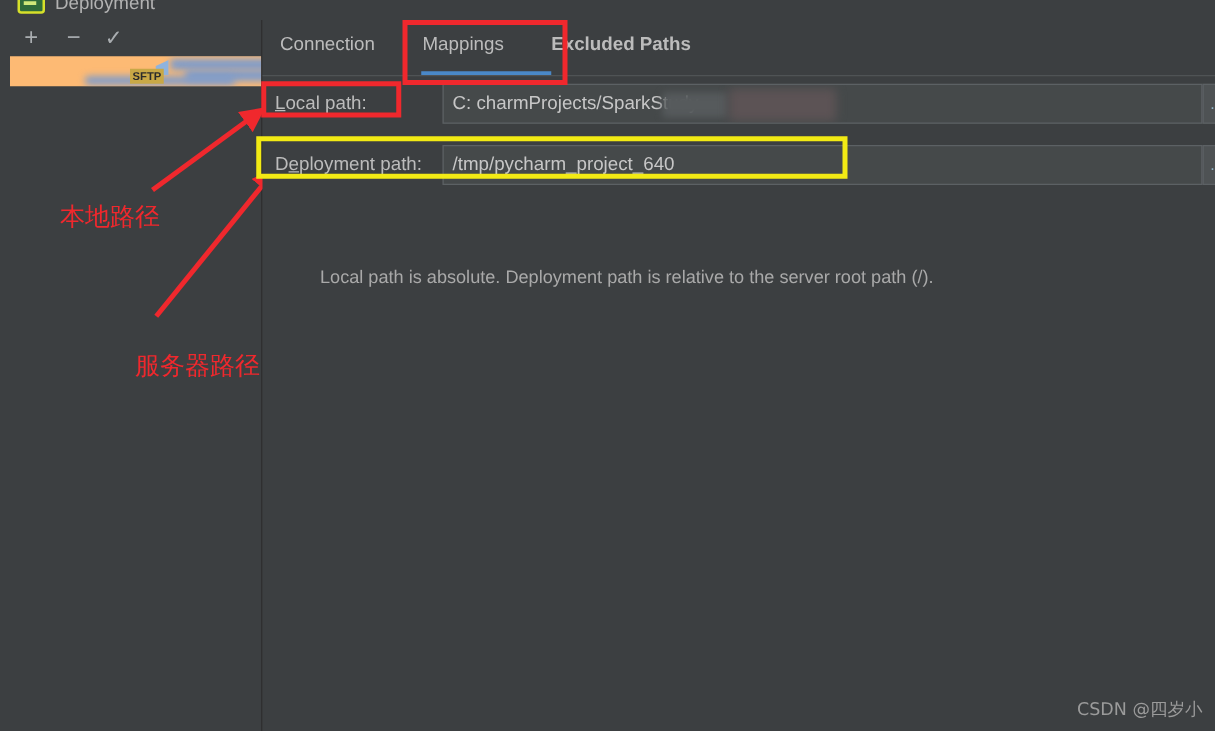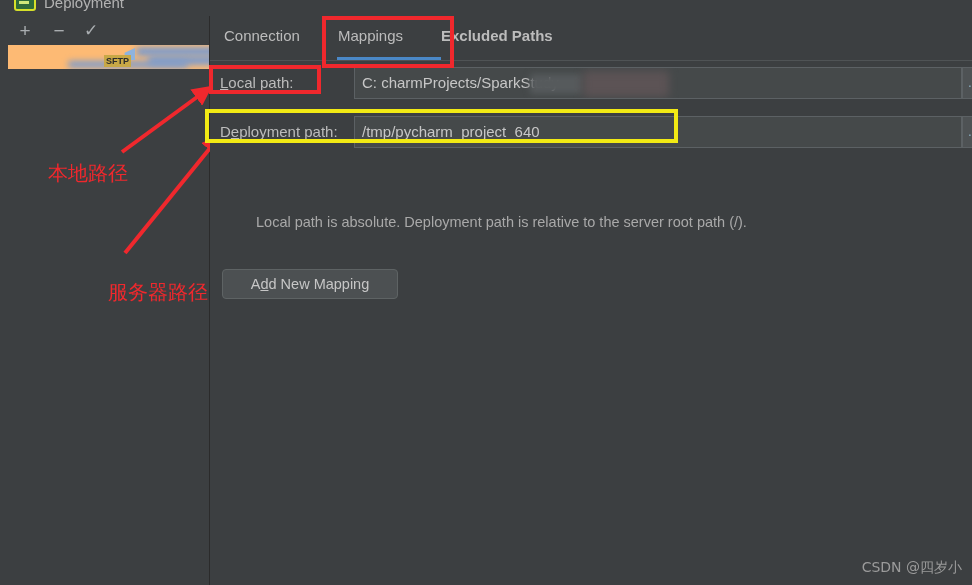--- a/index.html
+++ b/index.html
@@ -400,9 +400,6 @@
       <div>Local path is absolute. Deployment path is relative to the server root path (/).</div>
     </div>
 
-    <div id="add-mapping-btn">
-      <span>A</span><u>d</u><span>d New Mapping</span>
-    </div>
   </div>
 
   <div class="hl-box" id="hl-mappings"></div>

